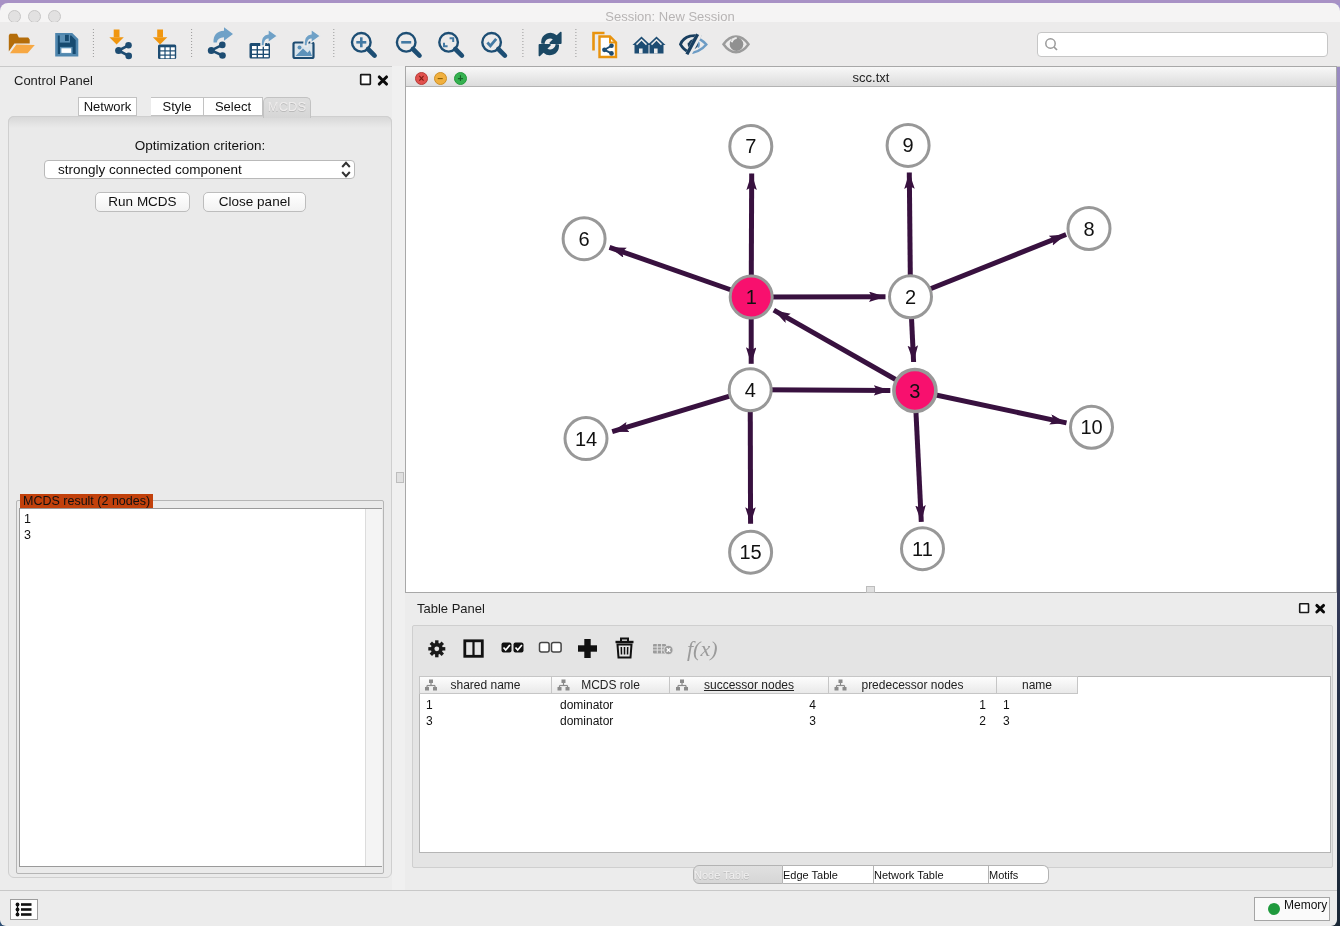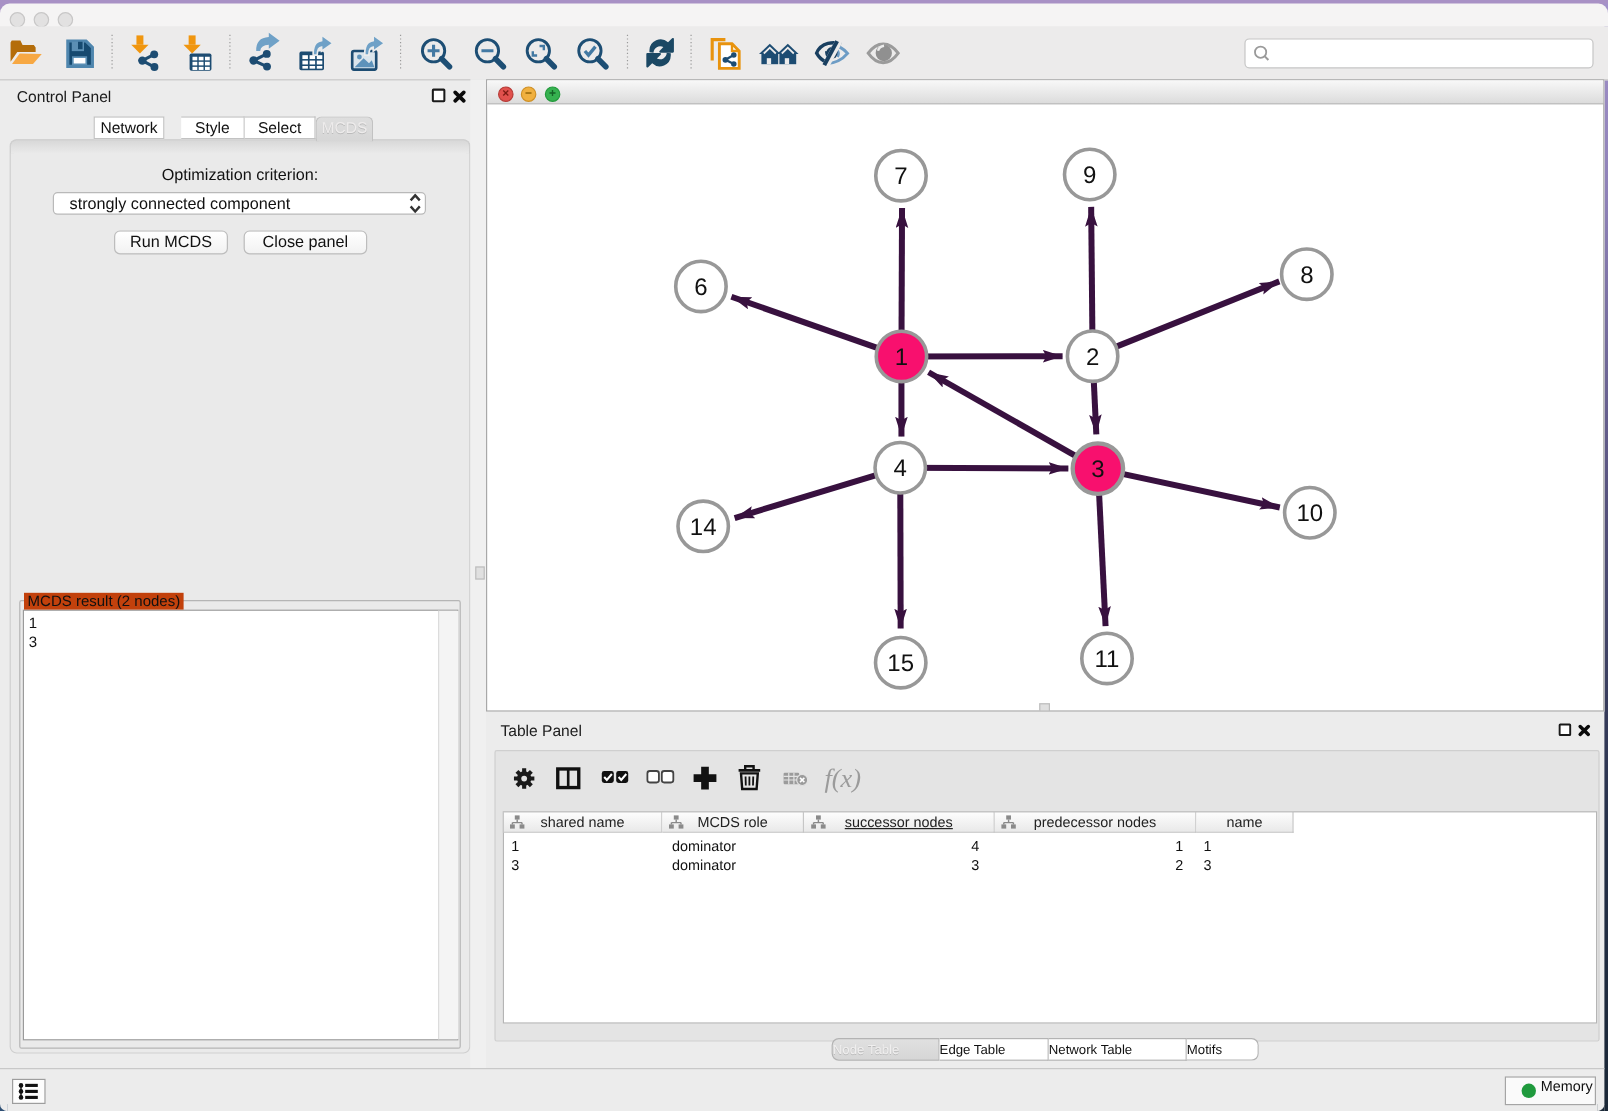--- a/index.html
+++ b/index.html
@@ -60,6 +60,7 @@
   <div class="abs tl" style="left:8px;"></div>
   <div class="abs tl" style="left:28px;"></div>
   <div class="abs tl" style="left:48px;"></div>
+  <div class="abs" id="ttitle">Session: New Session</div>
 </div>
 <div class="abs" id="toolbar"></div>
 <svg class="abs" style="left:0;top:22px;z-index:2;" width="1340" height="44" viewBox="0 22 1340 44">

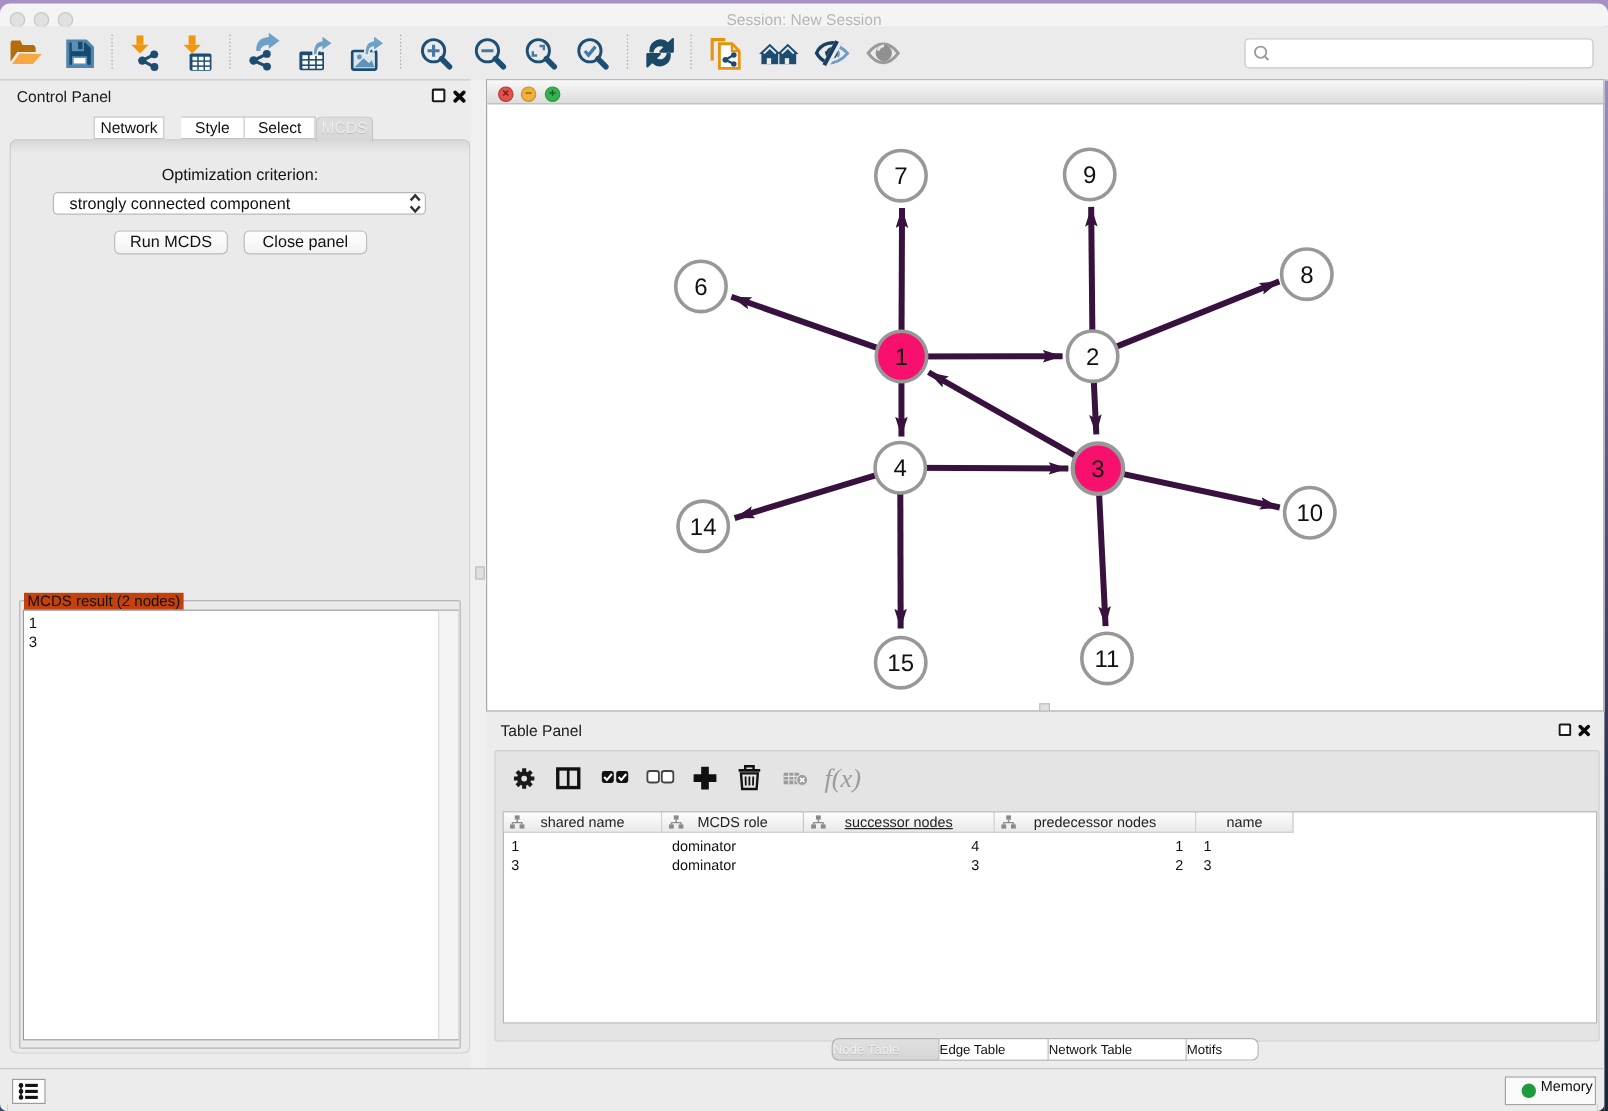--- a/index.html
+++ b/index.html
@@ -244,6 +244,7 @@
     <div class="abs tfl" style="left:9px;background:#e1514d;border:1px solid #b73c38;color:#7c1a12;font-weight:bold;">×</div>
     <div class="abs tfl" style="left:28px;background:#f0b03f;border:1px solid #cf9026;color:#8a5d00;font-weight:bold;">−</div>
     <div class="abs tfl" style="left:48px;background:#36b150;border:1px solid #239a3c;color:#156327;font-weight:bold;">+</div>
+    <div class="abs" id="nettext">scc.txt</div>
   </div>
   <svg id="graph" width="930" height="505" viewBox="0 0 930 505" style="position:absolute;left:0;top:20px;">
     <defs>

